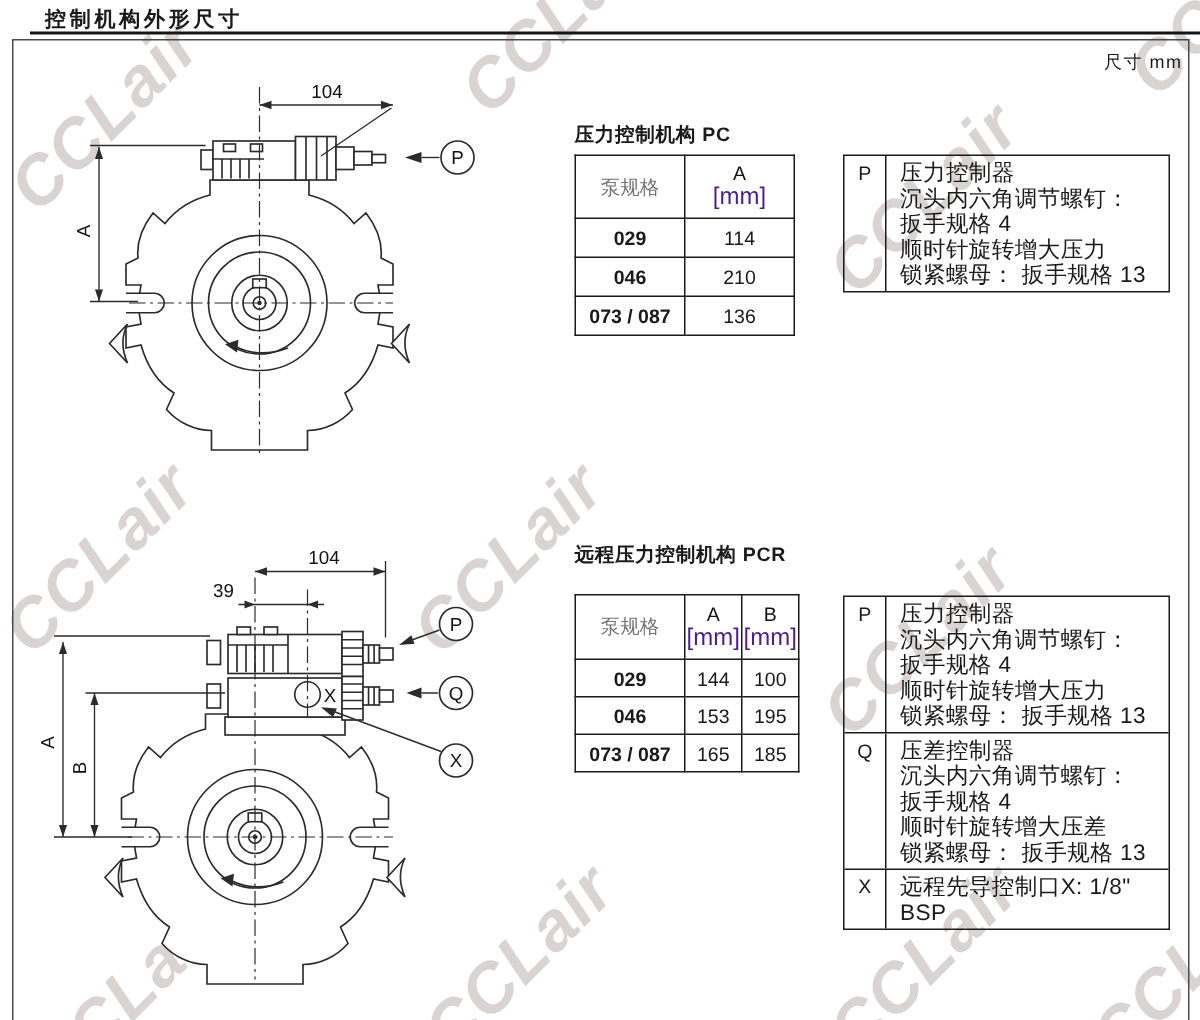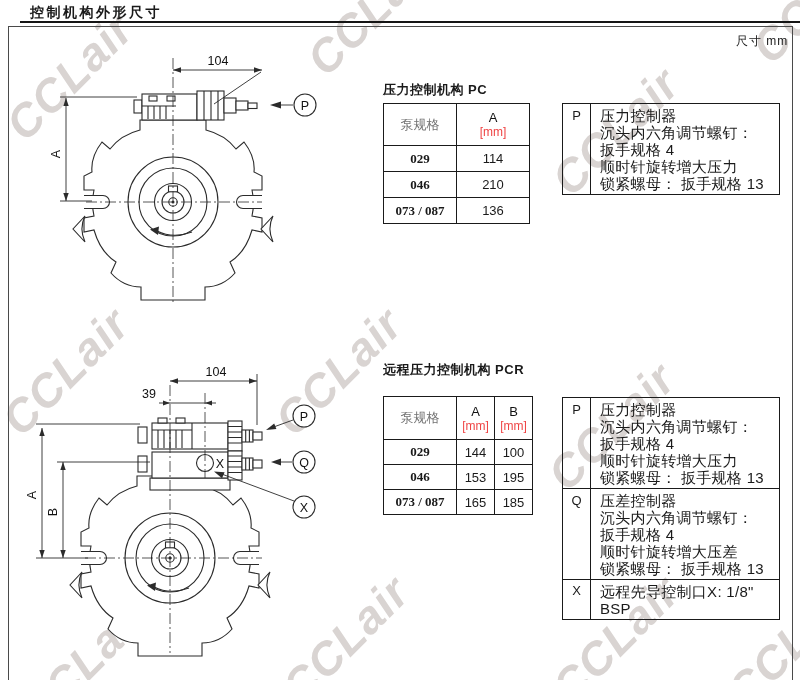--- a/index.html
+++ b/index.html
@@ -20,7 +20,7 @@
   table.spec th,table.spec td{border:1.2px solid #1a1a1a;padding:0;}
   table.spec th{font-weight:normal;}
   .h-spec{color:#737373;font-size:13px;}
-  .h-unit{display:block;font-size:12px;color:#ef4444;}
+  .h-unit{display:block;font-size:16px;color:#4c1d95;}
   .h-letter{display:block;font-size:13px;color:#111;}
   td.spec-name{font-weight:bold;font-family:Liberation Serif, serif;}
   .note-box{position:absolute;border:1.3px solid #1a1a1a;background:transparent;z-index:2;}

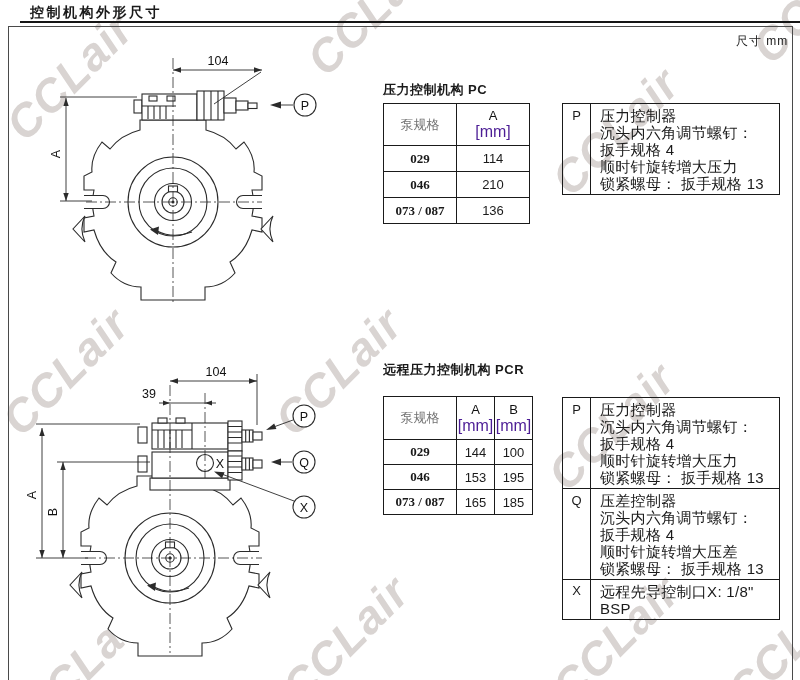--- a/index.html
+++ b/index.html
@@ -22,7 +22,7 @@
   .h-spec{color:#737373;font-size:13px;}
   .h-unit{display:block;font-size:16px;color:#4c1d95;}
   .h-letter{display:block;font-size:13px;color:#111;}
-  td.spec-name{font-weight:bold;font-family:Liberation Serif, serif;}
+  td.spec-name{font-weight:bold;}
   .note-box{position:absolute;border:1.3px solid #1a1a1a;background:transparent;z-index:2;}
   .note-row{display:flex;border-top:1.2px solid #1a1a1a;}
   .note-row:first-child{border-top:none;}

